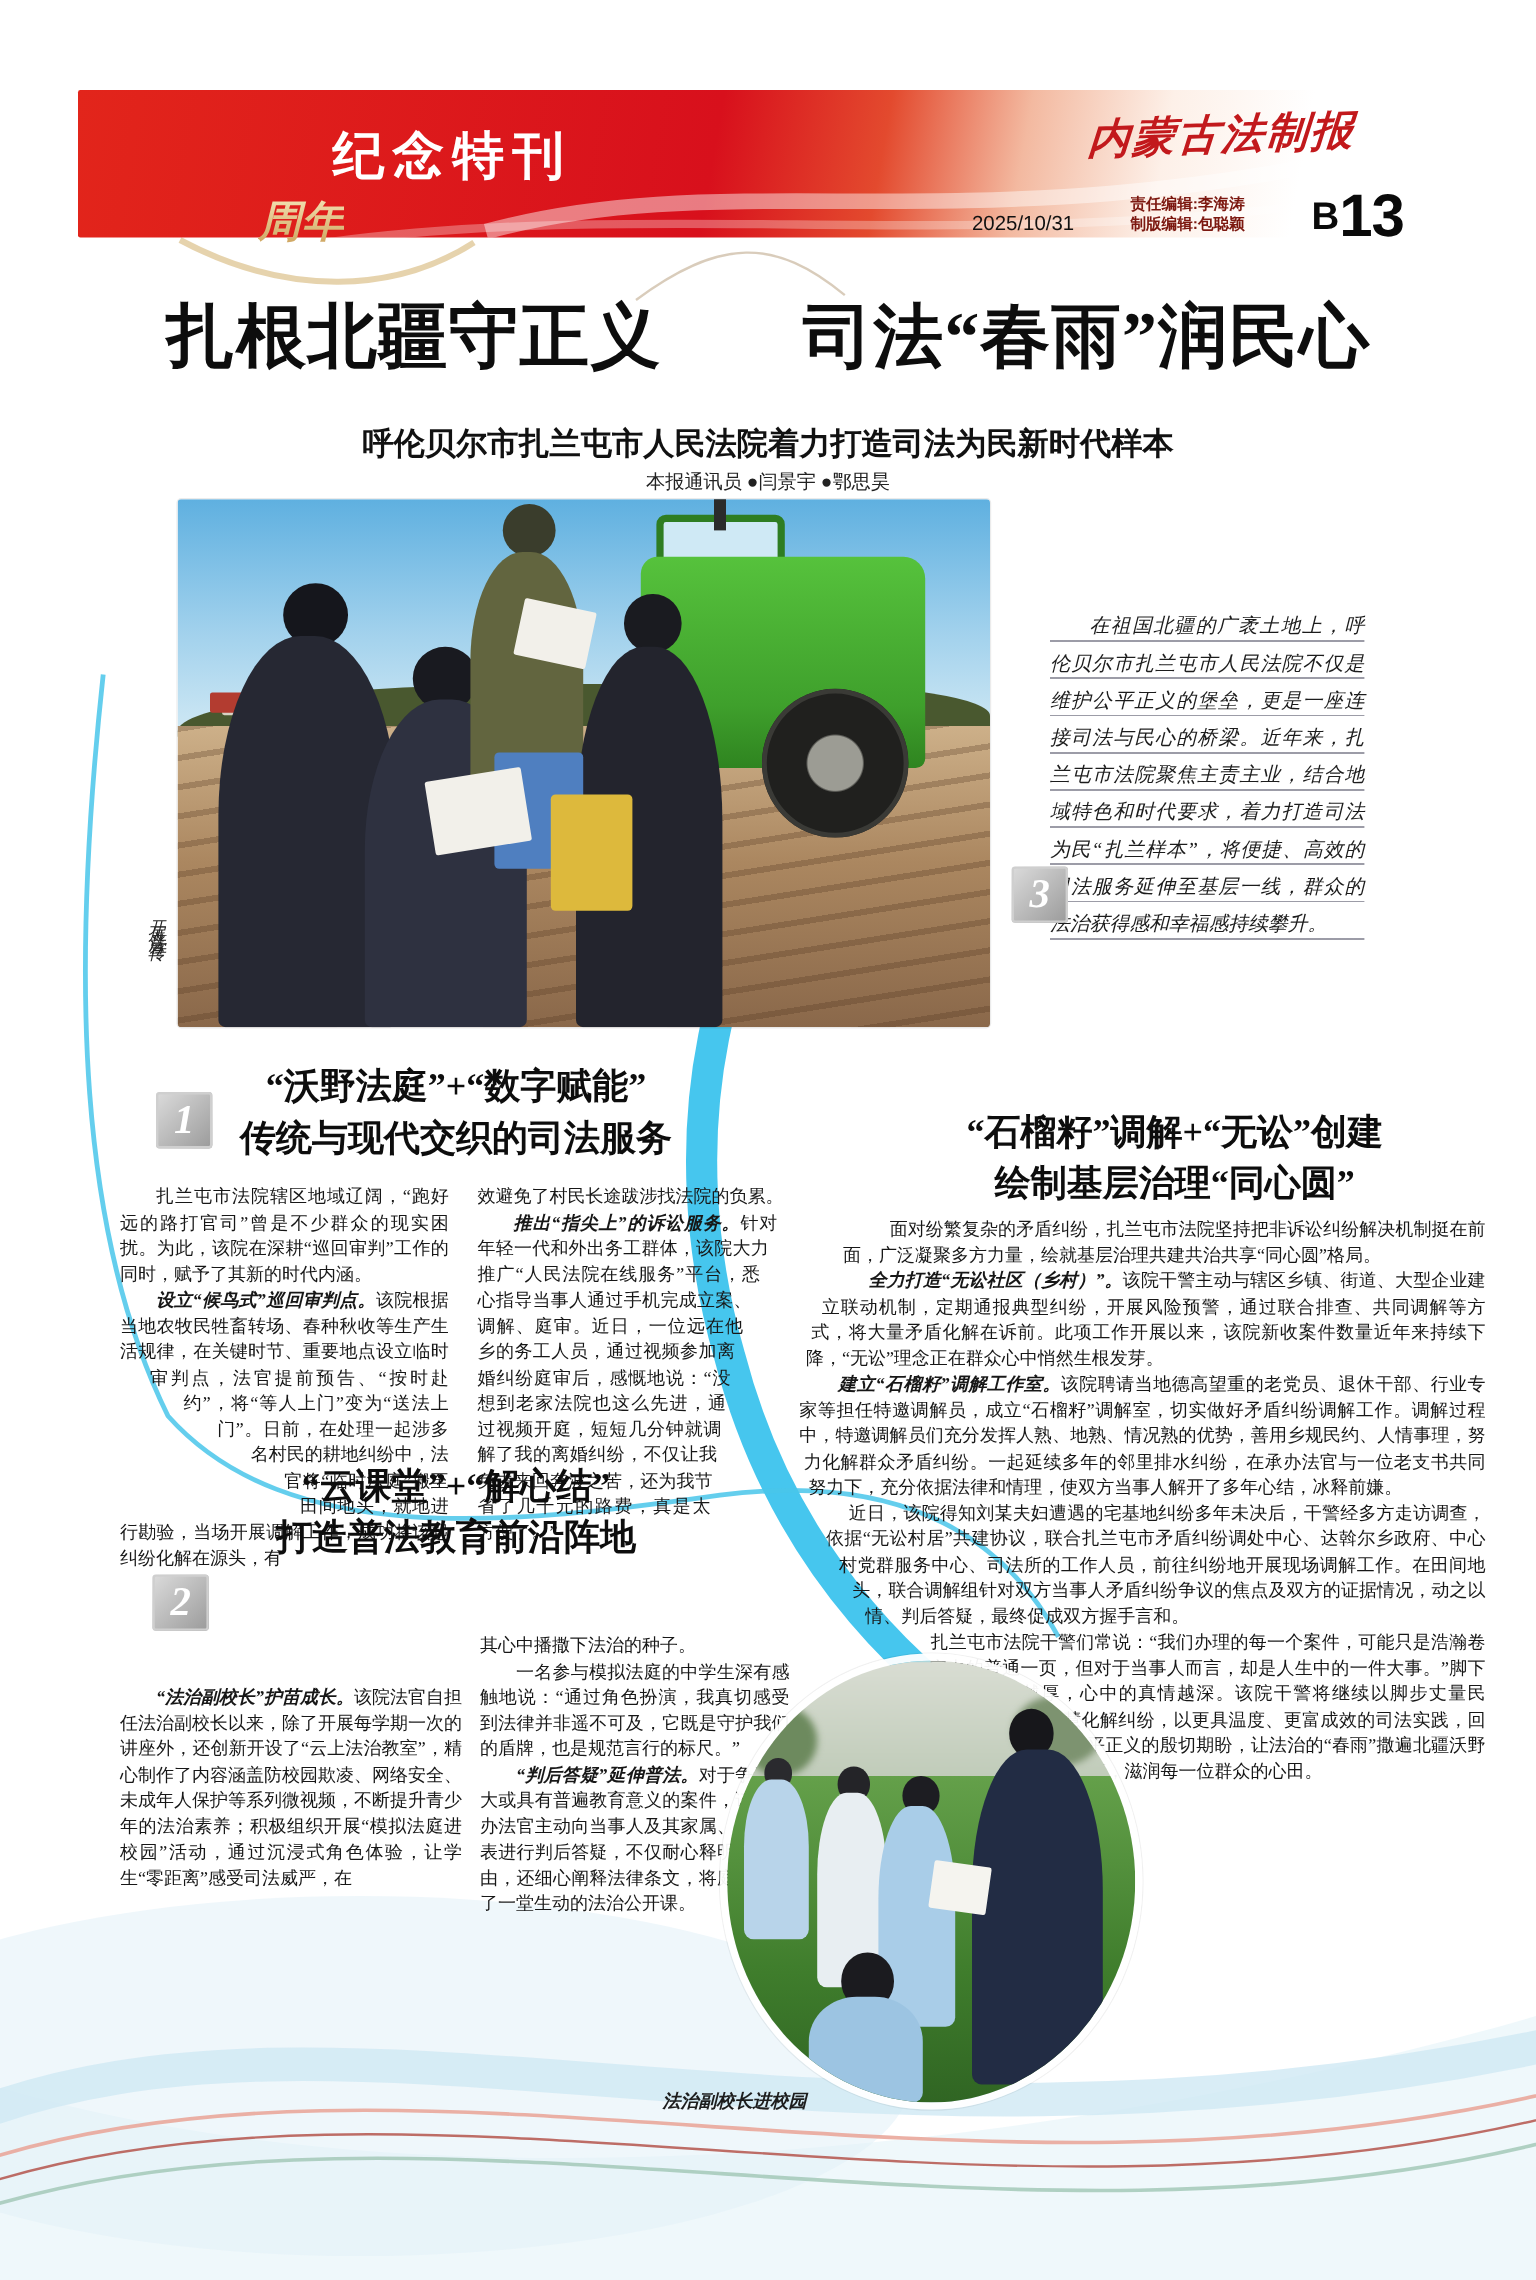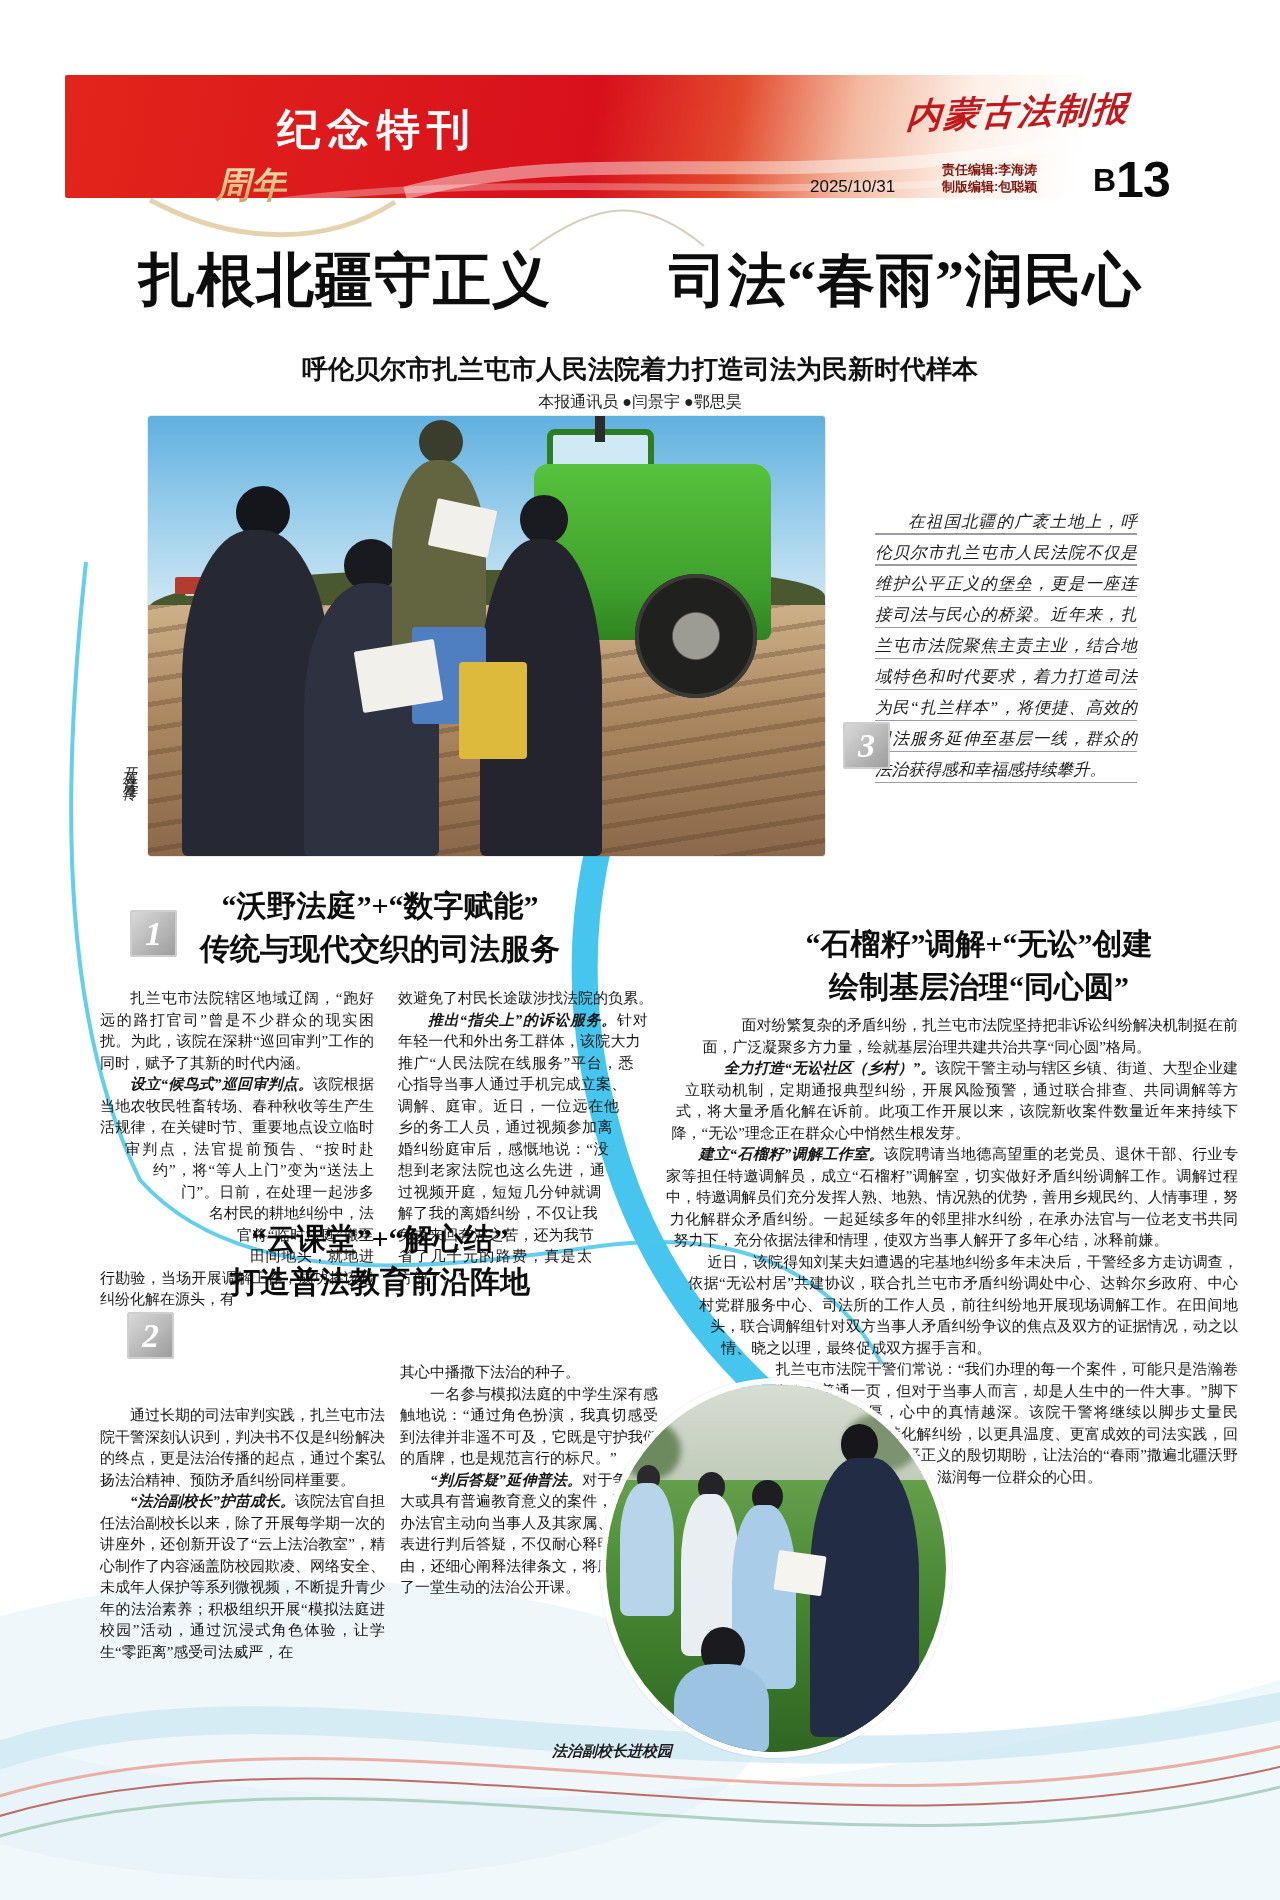--- a/index.html
+++ b/index.html
@@ -212,7 +212,7 @@
     <p>面对纷繁复杂的矛盾纠纷，扎兰屯市法院坚持把非诉讼纠纷解决机制挺在前面，广泛凝聚多方力量，绘就基层治理共建共治共享“同心圆”格局。</p>
         <p><b class="lead">全力打造“无讼社区（乡村）”。</b>该院干警主动与辖区乡镇、街道、大型企业建立联动机制，定期通报典型纠纷，开展风险预警，通过联合排查、共同调解等方式，将大量矛盾化解在诉前。此项工作开展以来，该院新收案件数量近年来持续下降，“无讼”理念正在群众心中悄然生根发芽。</p>
         <p><b class="lead">建立“石榴籽”调解工作室。</b>该院聘请当地德高望重的老党员、退休干部、行业专家等担任特邀调解员，成立“石榴籽”调解室，切实做好矛盾纠纷调解工作。调解过程中，特邀调解员们充分发挥人熟、地熟、情况熟的优势，善用乡规民约、人情事理，努力化解群众矛盾纠纷。一起延续多年的邻里排水纠纷，在承办法官与一位老支书共同努力下，充分依据法律和情理，使双方当事人解开了多年心结，冰释前嫌。</p>
-        <p>近日，该院得知刘某夫妇遭遇的宅基地纠纷多年未决后，干警经多方走访调查，依据“无讼村居”共建协议，联合扎兰屯市矛盾纠纷调处中心、达斡尔乡政府、中心村党群服务中心、司法所的工作人员，前往纠纷地开展现场调解工作。在田间地头，联合调解组针对双方当事人矛盾纠纷争议的焦点及双方的证据情况，动之以情、晓之以理，最终促成双方握手言和。</p>
+        <p>近日，该院得知刘某夫妇遭遇的宅基地纠纷多年未决后，干警经多方走访调查，依据“无讼村居”共建协议，联合扎兰屯市矛盾纠纷调处中心、达斡尔乡政府、中心村党群服务中心、司法所的工作人员，前往纠纷地开展现场调解工作。在田间地头，联合调解组针对双方当事人矛盾纠纷争议的焦点及双方的证据情况，动之以情、判后答疑，最终促成双方握手言和。</p>
         <p>扎兰屯市法院干警们常说：“我们办理的每一个案件，可能只是浩瀚卷宗中的普通一页，但对于当事人而言，却是人生中的一件大事。”脚下的泥土越厚，心中的真情越深。该院干警将继续以脚步丈量民情，用智慧化解纠纷，以更具温度、更富成效的司法实践，回应群众对公平正义的殷切期盼，让法治的“春雨”撒遍北疆沃野的每一个角落，滋润每一位群众的心田。</p>
       </div>
 

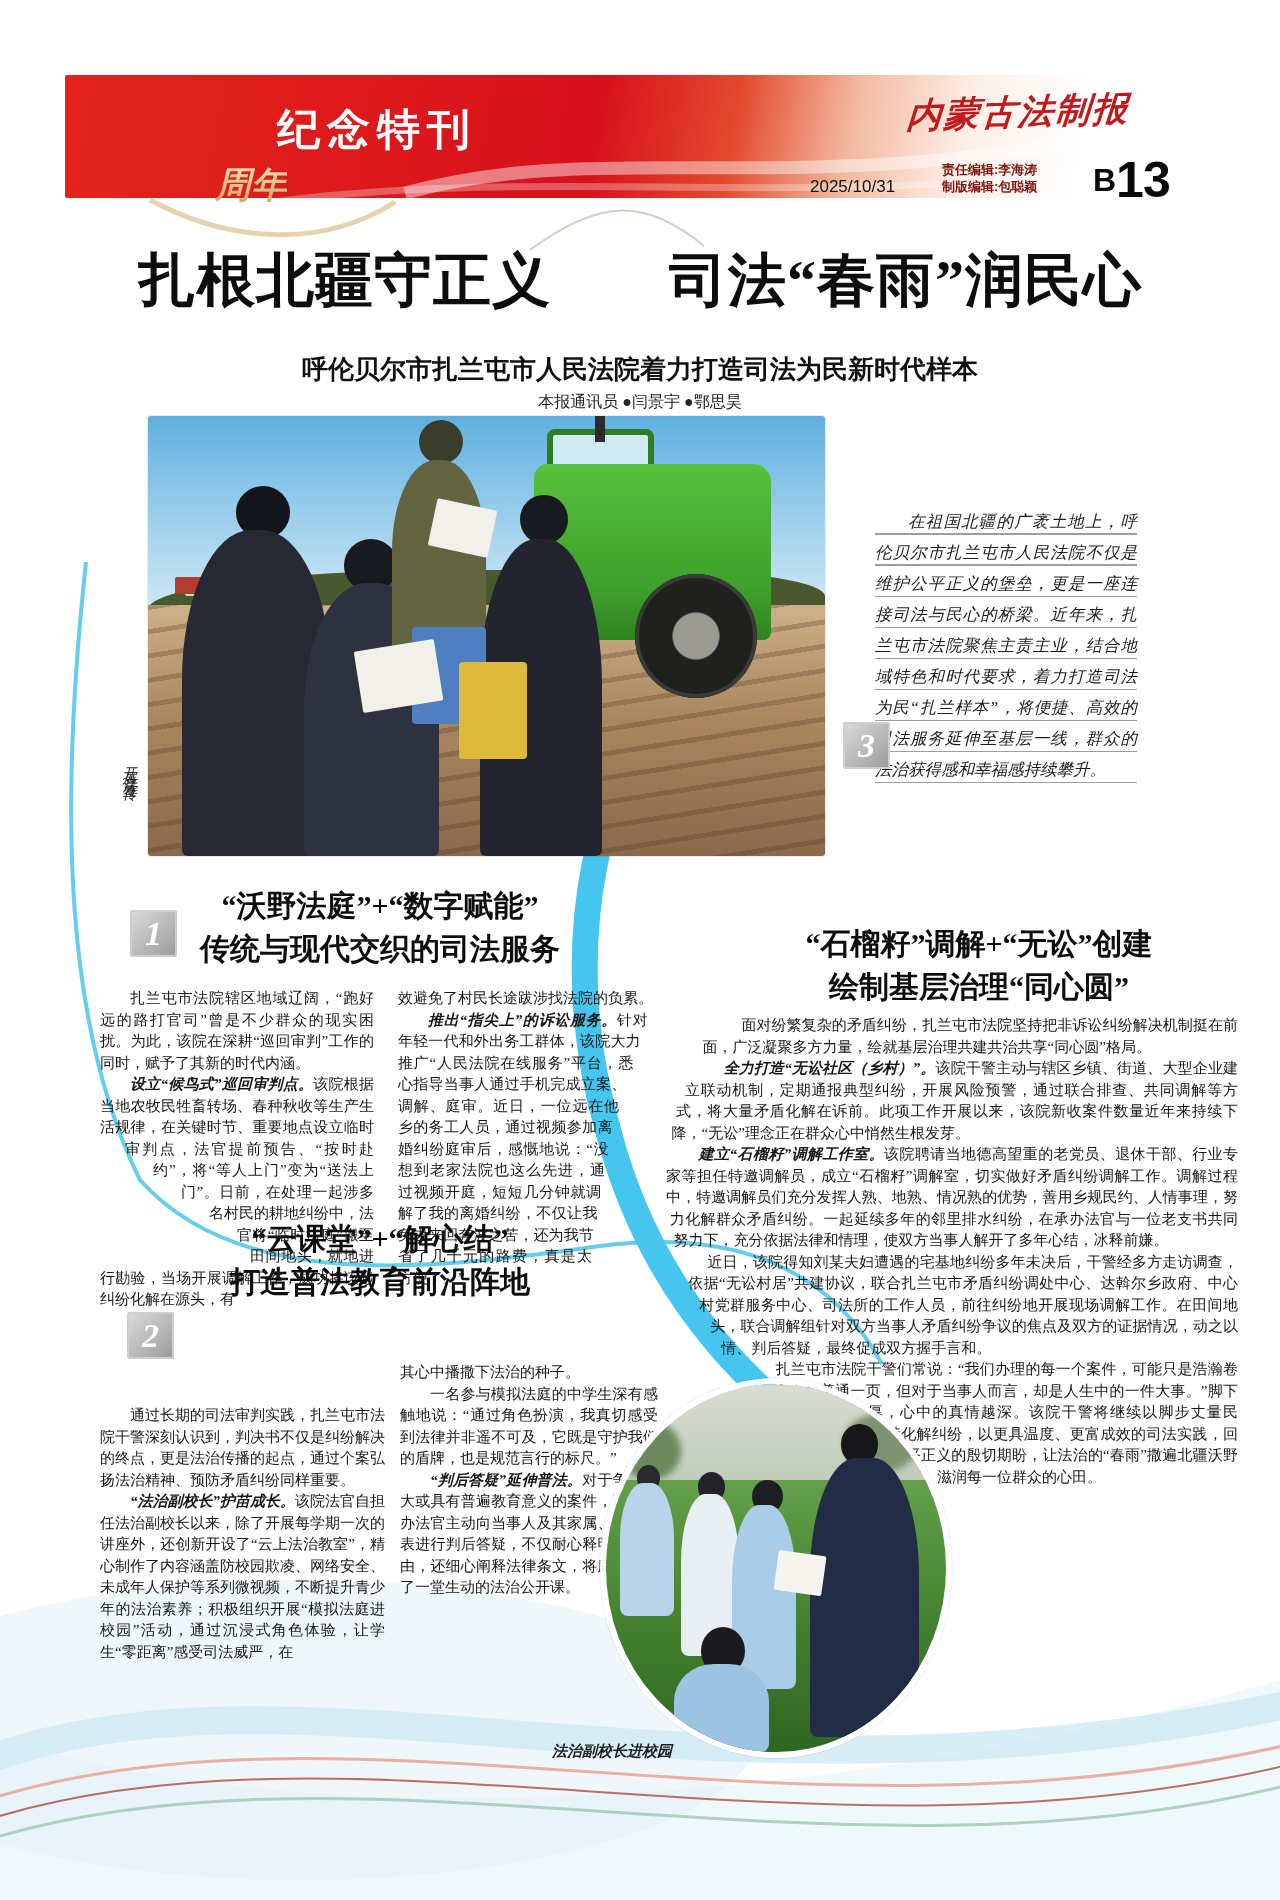--- a/index.html
+++ b/index.html
@@ -193,7 +193,6 @@
       <div>打造普法教育前沿阵地</div>
     </div>
     <div class="abs body" style="left:100px;top:1405px;width:285px;height:300px;">
-        <p>通过长期的司法审判实践，扎兰屯市法院干警深刻认识到，判决书不仅是纠纷解决的终点，更是法治传播的起点，通过个案弘扬法治精神、预防矛盾纠纷同样重要。</p>
         <p><b class="lead">“法治副校长”护苗成长。</b>该院法官自担任法治副校长以来，除了开展每学期一次的讲座外，还创新开设了“云上法治教室”，精心制作了内容涵盖防校园欺凌、网络安全、未成年人保护等系列微视频，不断提升青少年的法治素养；积极组织开展“模拟法庭进校园”活动，通过沉浸式角色体验，让学生“零距离”感受司法威严，在</p>
       </div>
     <div class="abs body" style="left:400px;top:1362px;width:258px;height:300px;">

